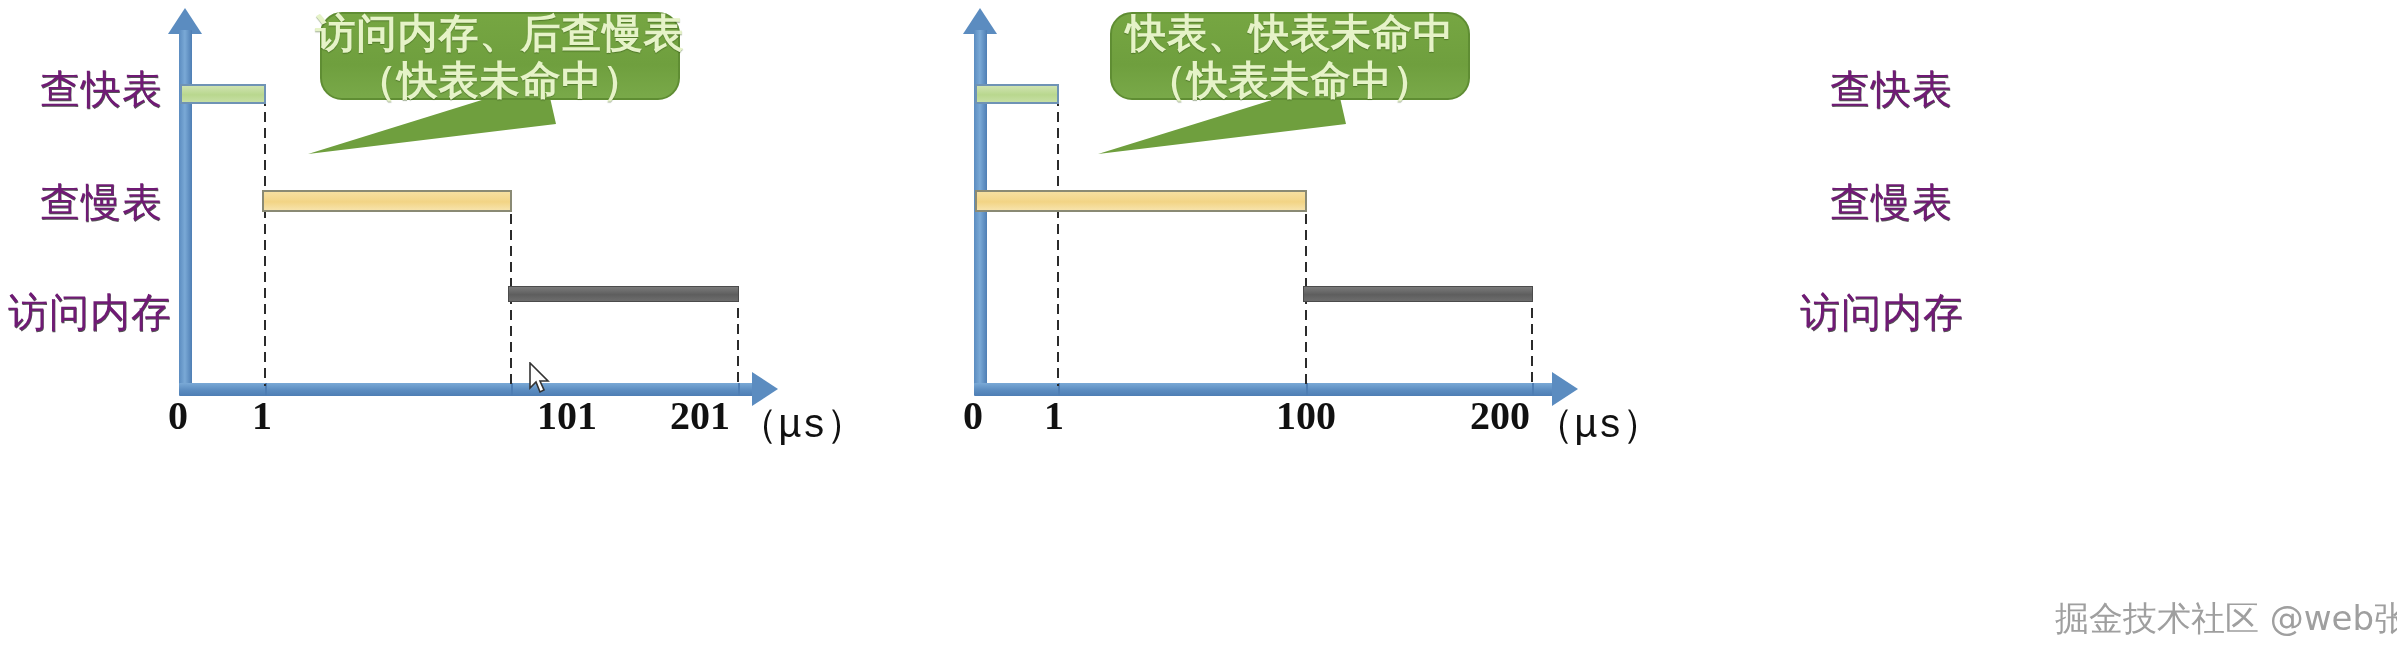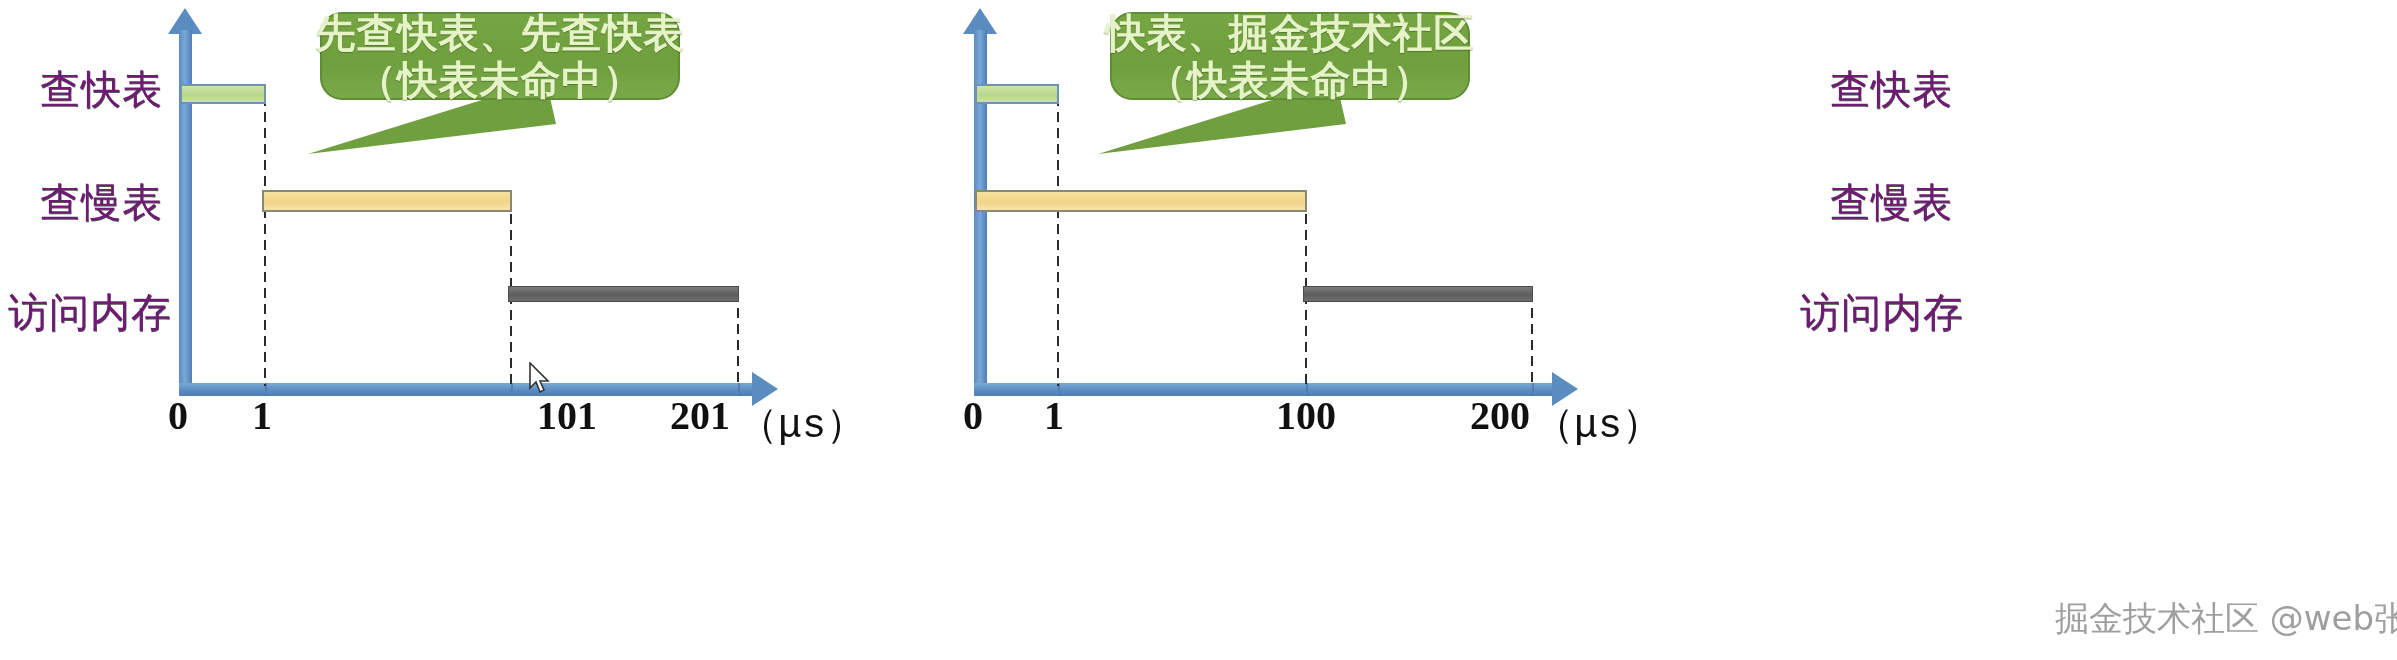--- a/index.html
+++ b/index.html
@@ -185,7 +185,7 @@
       <polygon points="246,0 256,44 8,74" fill="#6f9f3e"></polygon>
     </svg>
     <div class="callout" style="left:320px;top:12px;width:360px;height:88px;">
-      <div class="callout-line">先查快表、先查快表</div>
+      <div class="callout-line">访问内存、后查慢表</div>
       <div class="callout-line">（快表未命中）</div>
     </div>
 

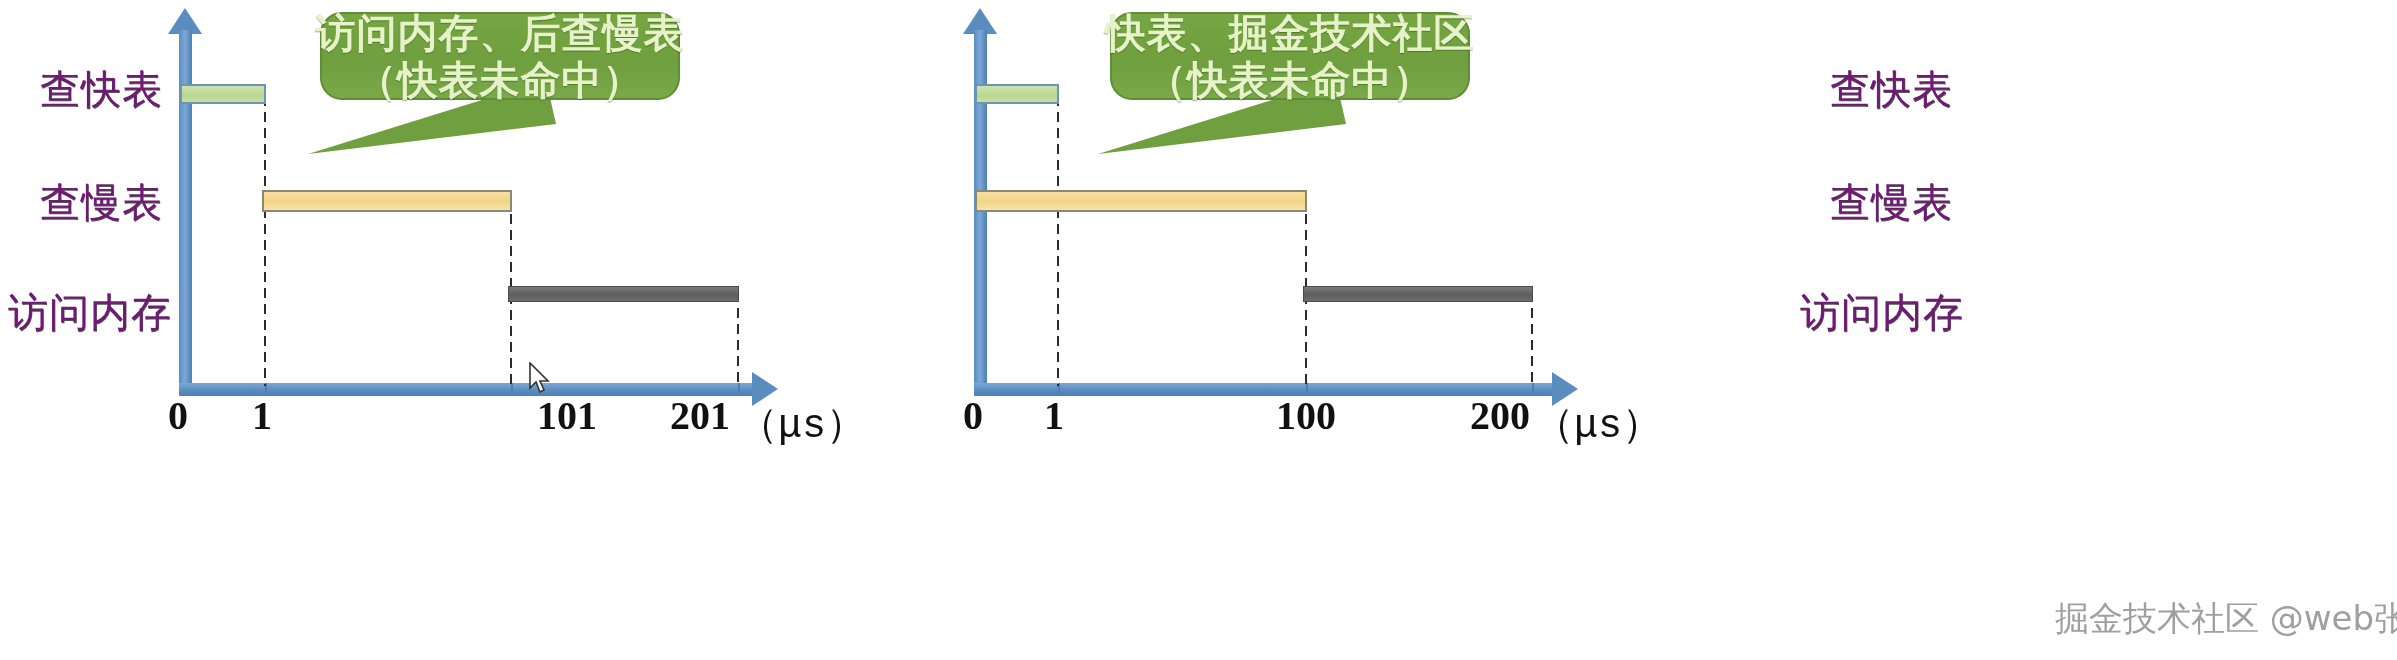--- a/index.html
+++ b/index.html
@@ -228,7 +228,7 @@
       <polygon points="246,0 256,44 8,74" fill="#6f9f3e"></polygon>
     </svg>
     <div class="callout" style="left:-70px;top:12px;width:360px;height:88px;">
-      <div class="callout-line">快表、掘金技术社区</div>
+      <div class="callout-line">快表、快表未命中</div>
       <div class="callout-line">（快表未命中）</div>
     </div>
   </div>

